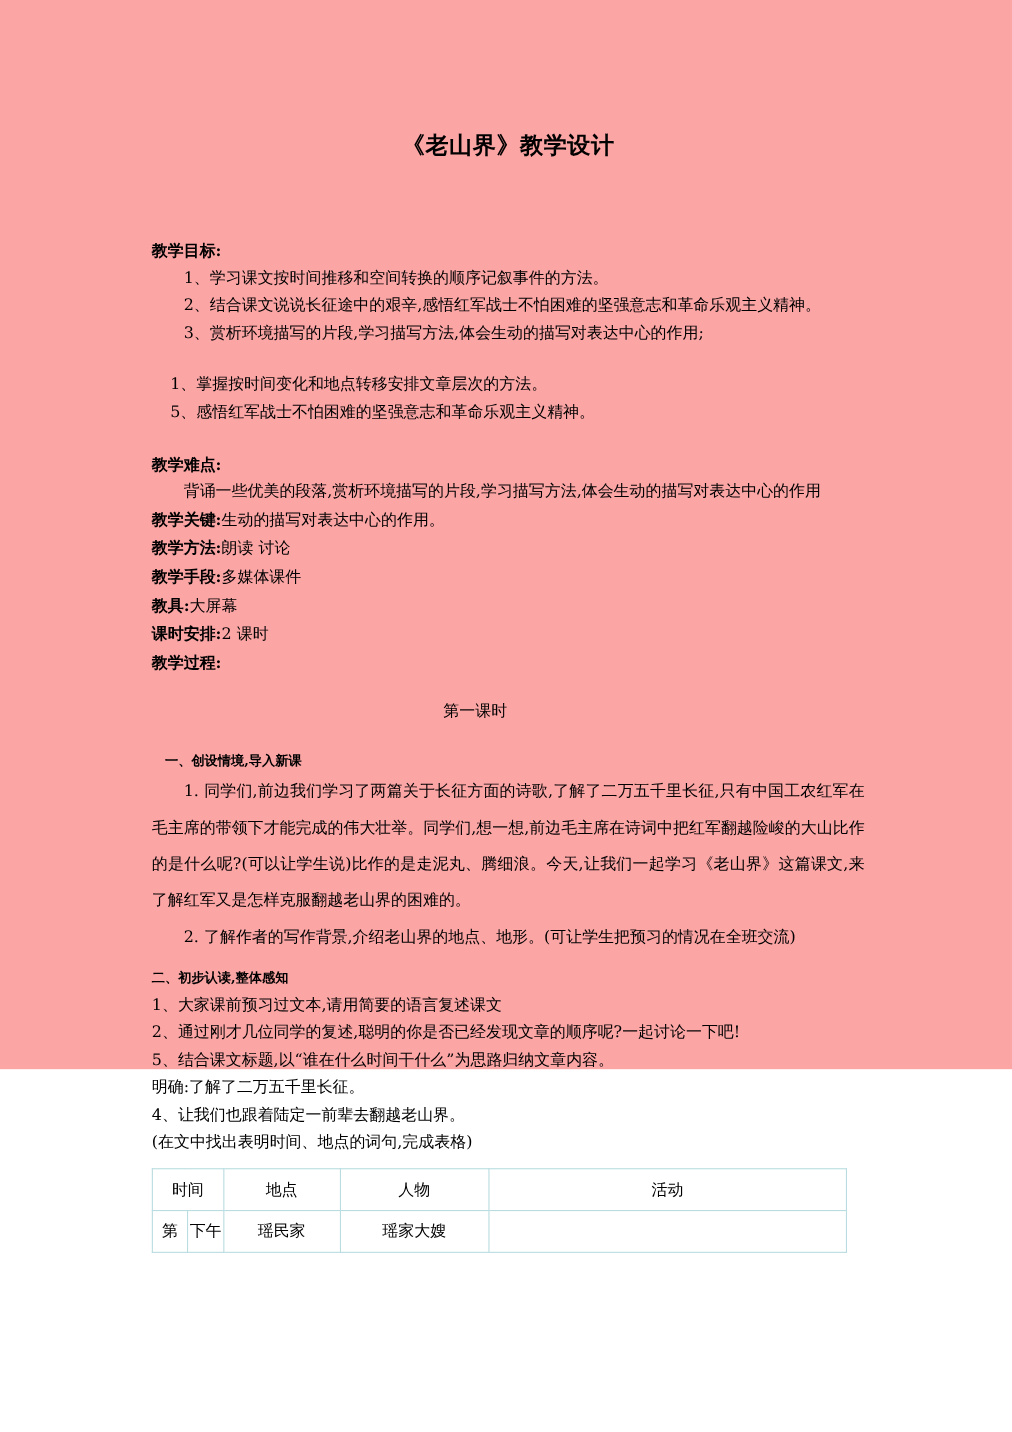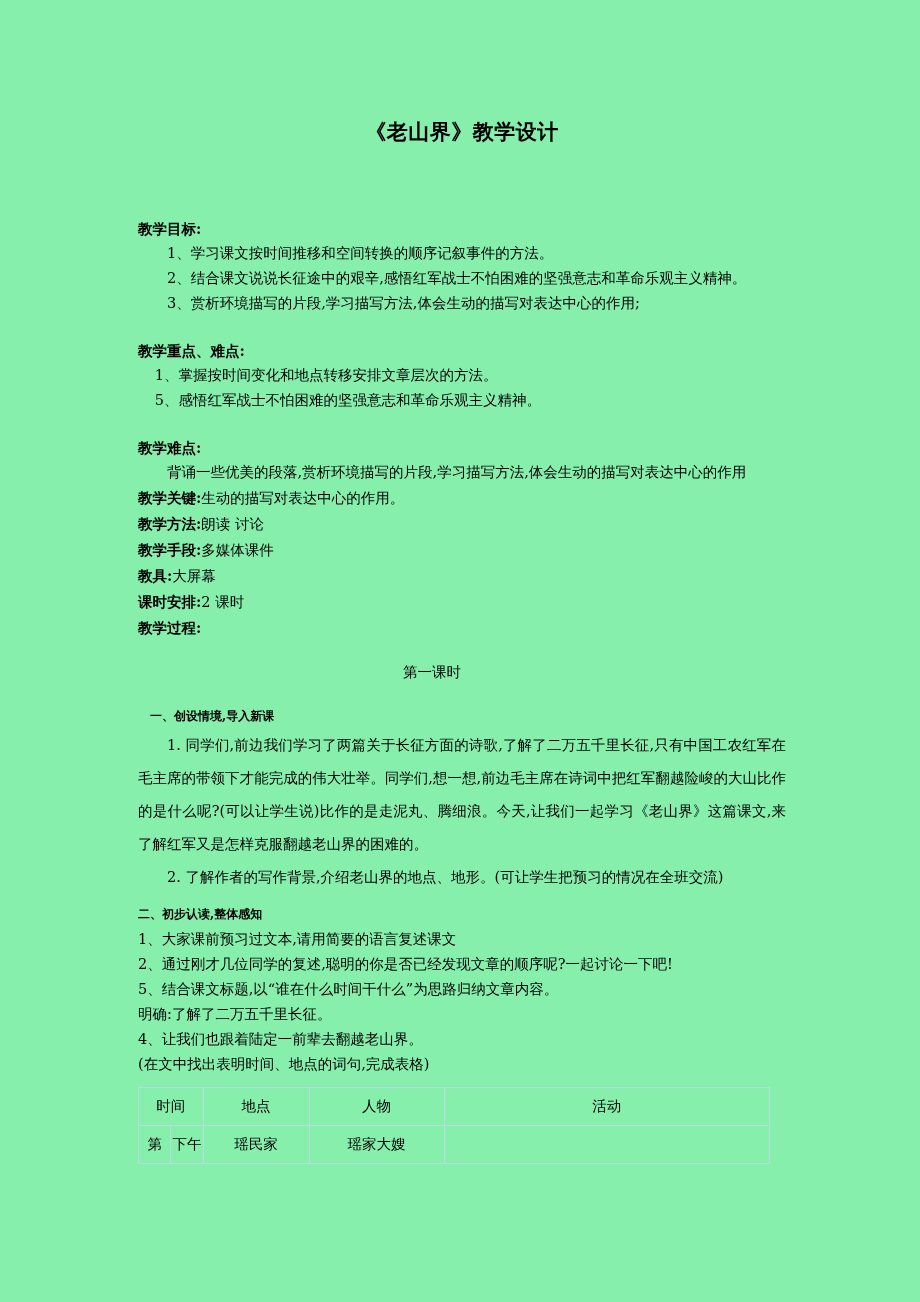--- a/index.html
+++ b/index.html
@@ -17,8 +17,8 @@
   .page {
     position: relative;
     width: 920px;
-    height: 1302px;
-    background: #86efac;
+    height: 972px;
+    background: #fca5a5;
     box-sizing: border-box;
   }
   .content {

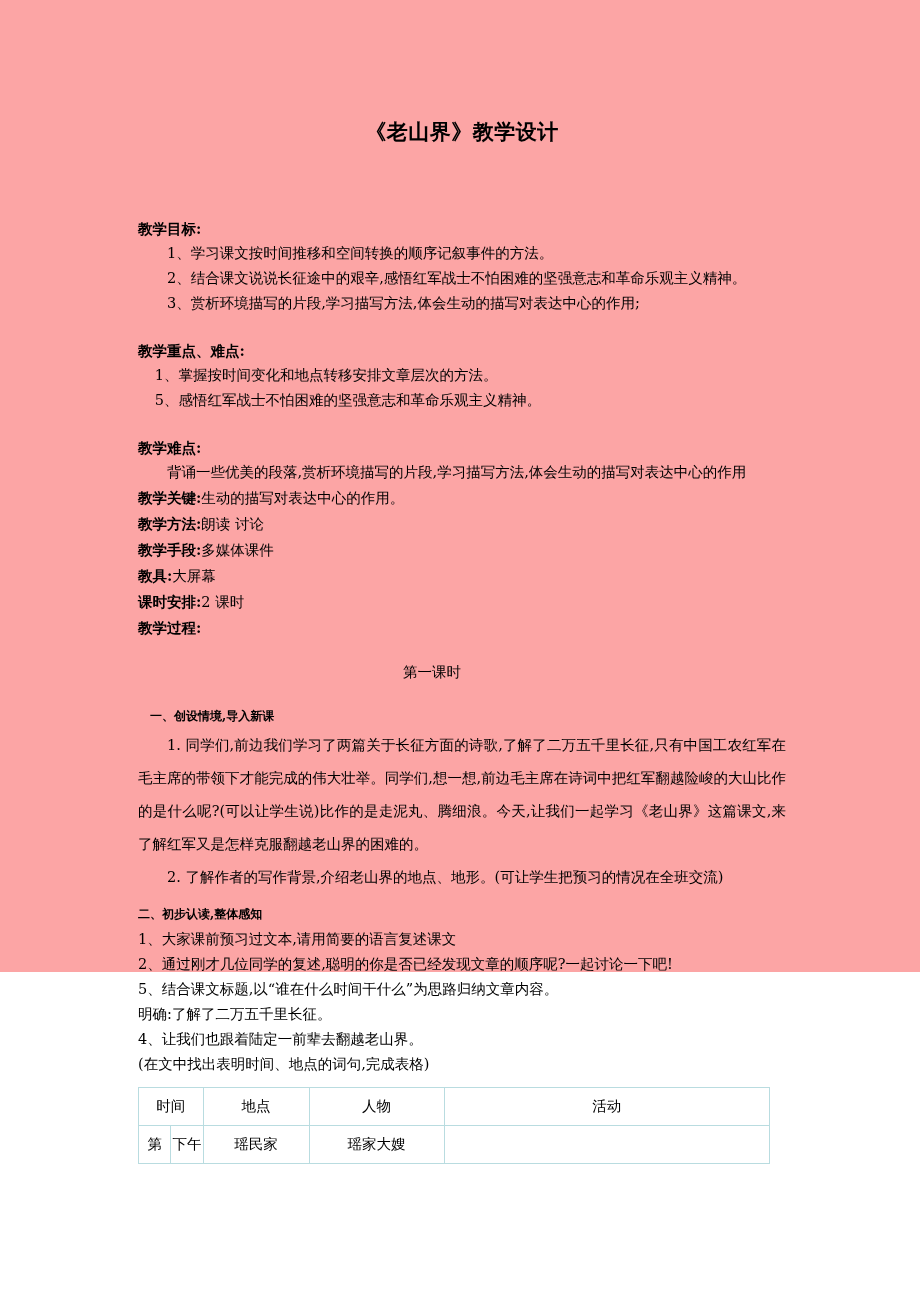--- a/index.html
+++ b/index.html
@@ -122,7 +122,6 @@
 
     <div class="gap-md"></div>
 
-    <p class="sec-head">教学重点、难点:</p>
     <p class="line line-indent1">1、掌握按时间变化和地点转移安排文章层次的方法。</p>
     <p class="line line-indent1">5、感悟红军战士不怕困难的坚强意志和革命乐观主义精神。</p>
 

